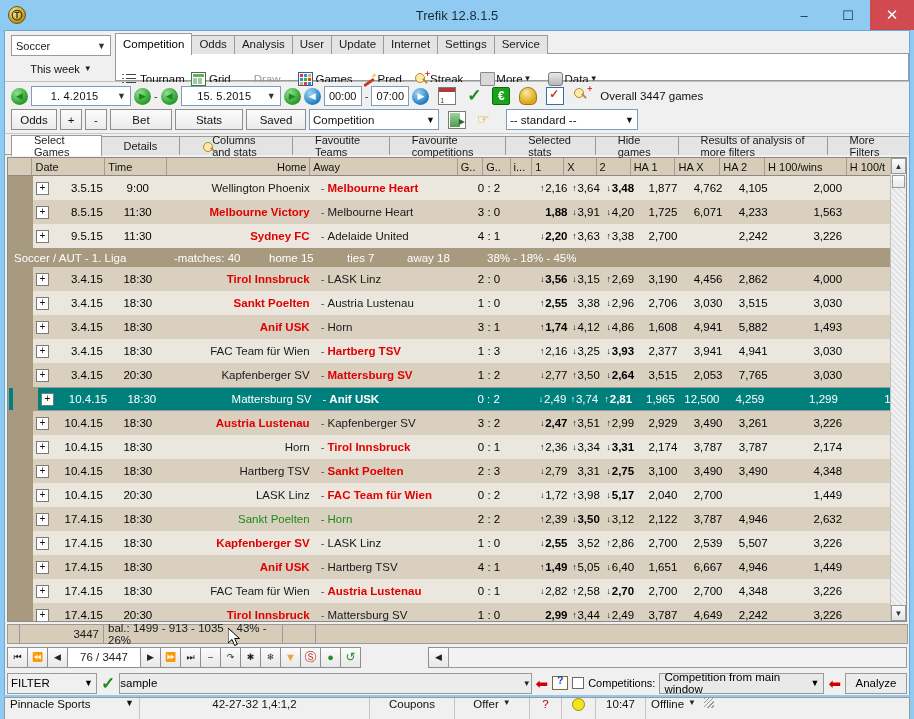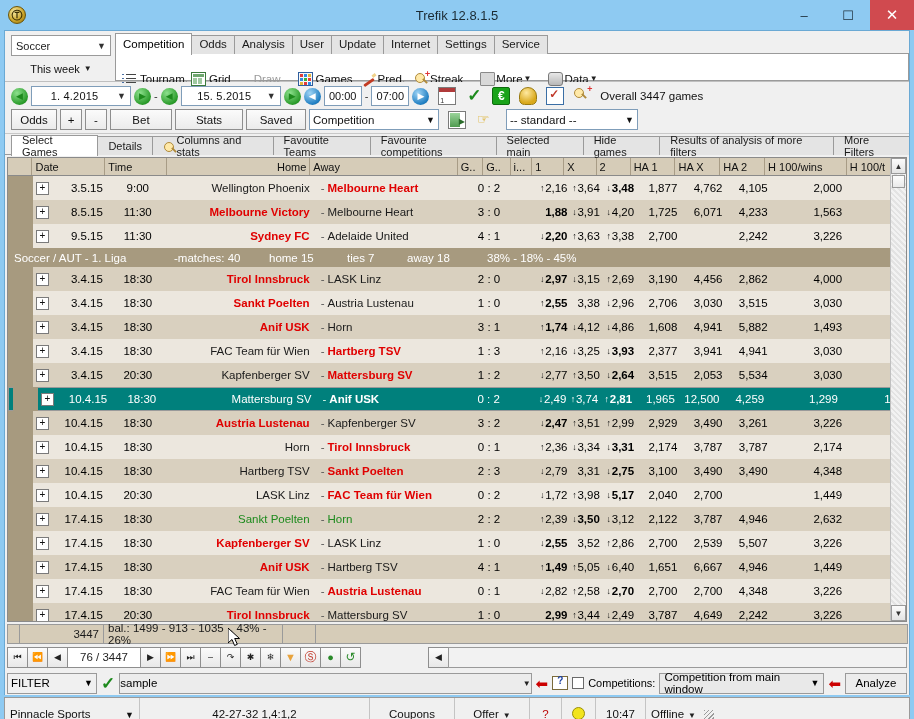--- a/index.html
+++ b/index.html
@@ -198,7 +198,7 @@
   .subtabs::after { content:""; position:absolute; left:0; right:0; bottom:0; border-bottom:1px solid #9a9a9a; }
   .stab {
     border: 1px solid #9a9a9a; border-bottom: none; background: #e4e4e4;
-    padding: 2px 10px; margin-right: -1px; font-size: 11px; color: #1a1a1a;
+    padding: 2px 22px; margin-right: -1px; font-size: 11px; color: #1a1a1a;
     height: 19px; display: flex; align-items: center; gap: 3px; z-index: 1;
   }
   .stab.active { background: #fff; height: 21px; z-index: 3; margin-bottom: -1px; }

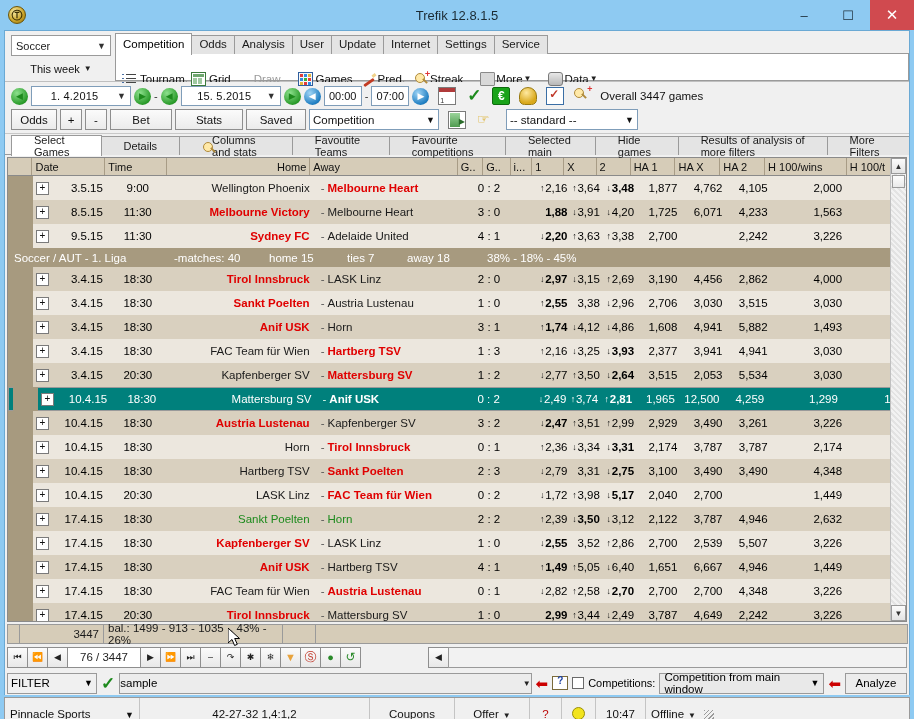--- a/index.html
+++ b/index.html
@@ -497,7 +497,7 @@
           <span>Favourite competitions</span>
         </div>
       <div class="stab">
-          <span>Selected main</span>
+          <span>Selected stats</span>
         </div>
       <div class="stab">
           <span>Hide games</span>

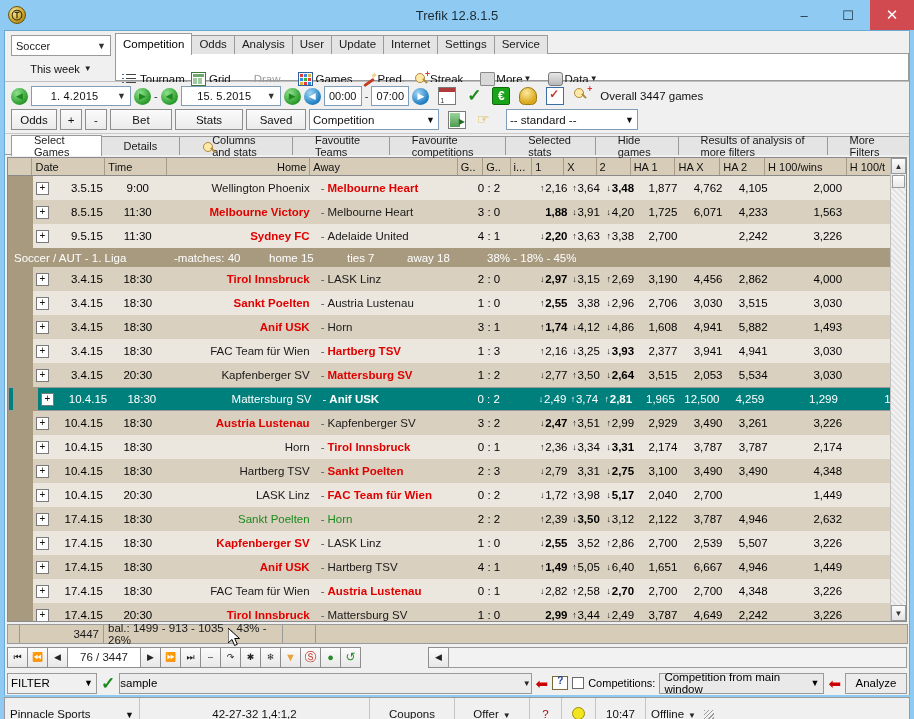--- a/index.html
+++ b/index.html
@@ -630,7 +630,7 @@
             <div class="cell" style="width:22px"></div>
             <div class="odd-cell" style="width:33px">
               <span class="arr">↓</span>
-              <span class="ov">2,97</span>
+              <span class="ov">3,56</span>
             </div>
             <div class="odd-cell" style="width:33px">
               <span class="arr">↓</span>

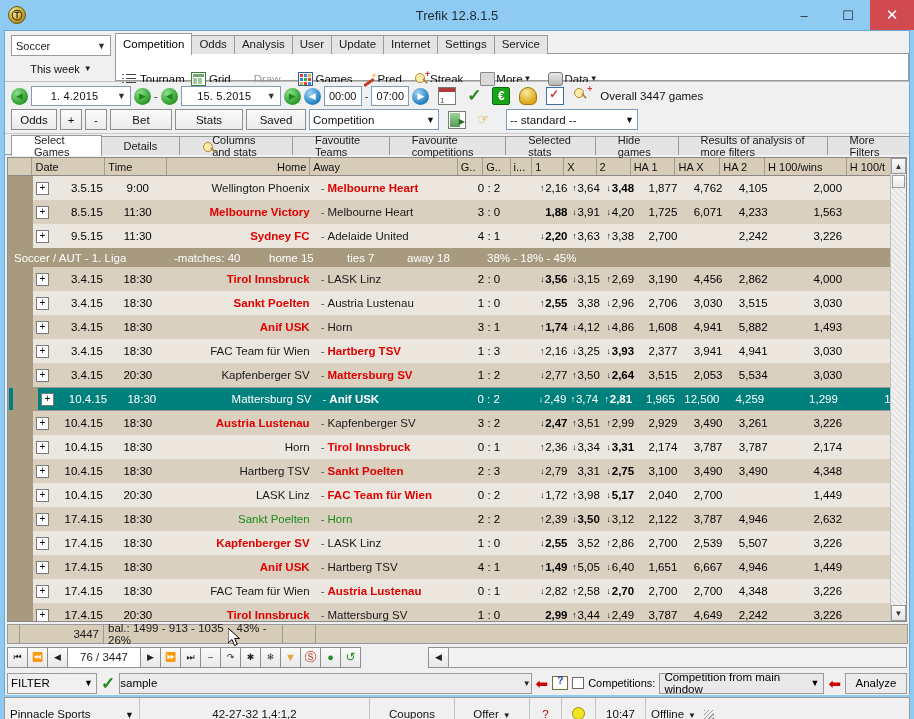--- a/index.html
+++ b/index.html
@@ -750,7 +750,7 @@
             </div>
             <div class="cell r" style="width:46px">3,515</div>
             <div class="cell r" style="width:46px">2,053</div>
-            <div class="cell r" style="width:46px">5,534</div>
+            <div class="cell r" style="width:46px">7,765</div>
             <div class="cell r" style="width:76px">3,030</div>
             <div class="cell r" style="width:61px"></div>
           </div>

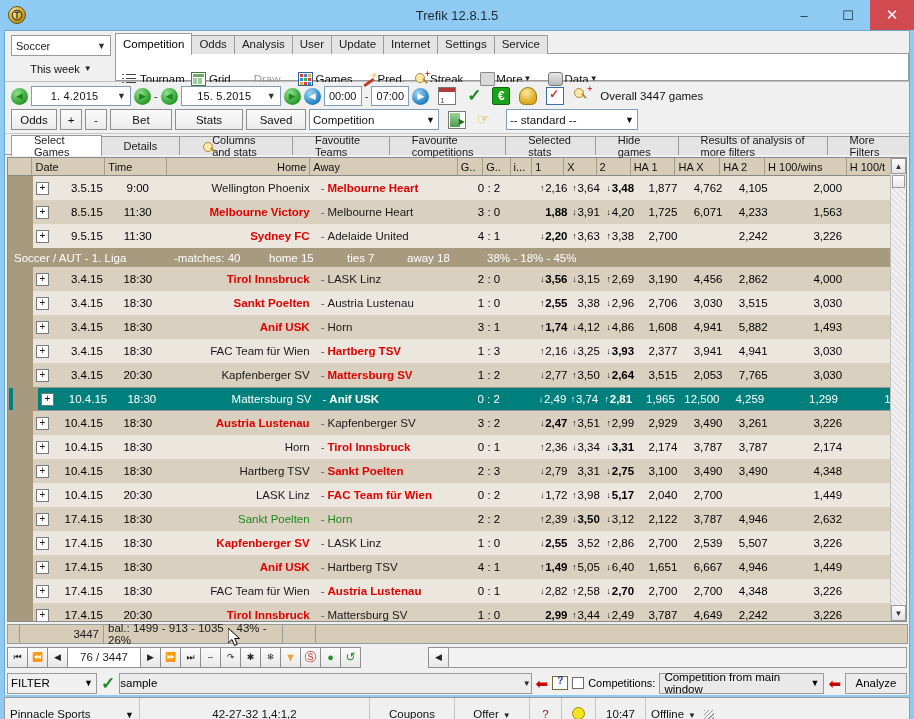--- a/index.html
+++ b/index.html
@@ -324,7 +324,7 @@
     background: #f0f0f0; border: 1px solid #9a9a9a; border-bottom: none;
     display: flex; align-items: center; font-size: 11.5px; color: #111;
   }
-  .sbseg { border-right: 1px solid #c4c4c4; height: 22px; display: flex; align-items: flex-end; padding: 0 5px; }
+  .sbseg { border-right: 1px solid #c4c4c4; height: 22px; display: flex; align-items: flex-start; padding: 0 5px; }
   .sbseg.noborder { border-right: none; }
   .dot-yellow { width: 13px; height: 13px; border-radius: 50%; background: #f2e41e; border: 1px solid #9a8f08; }
   .grip { width: 10px; height: 10px; margin-left: 4px;

